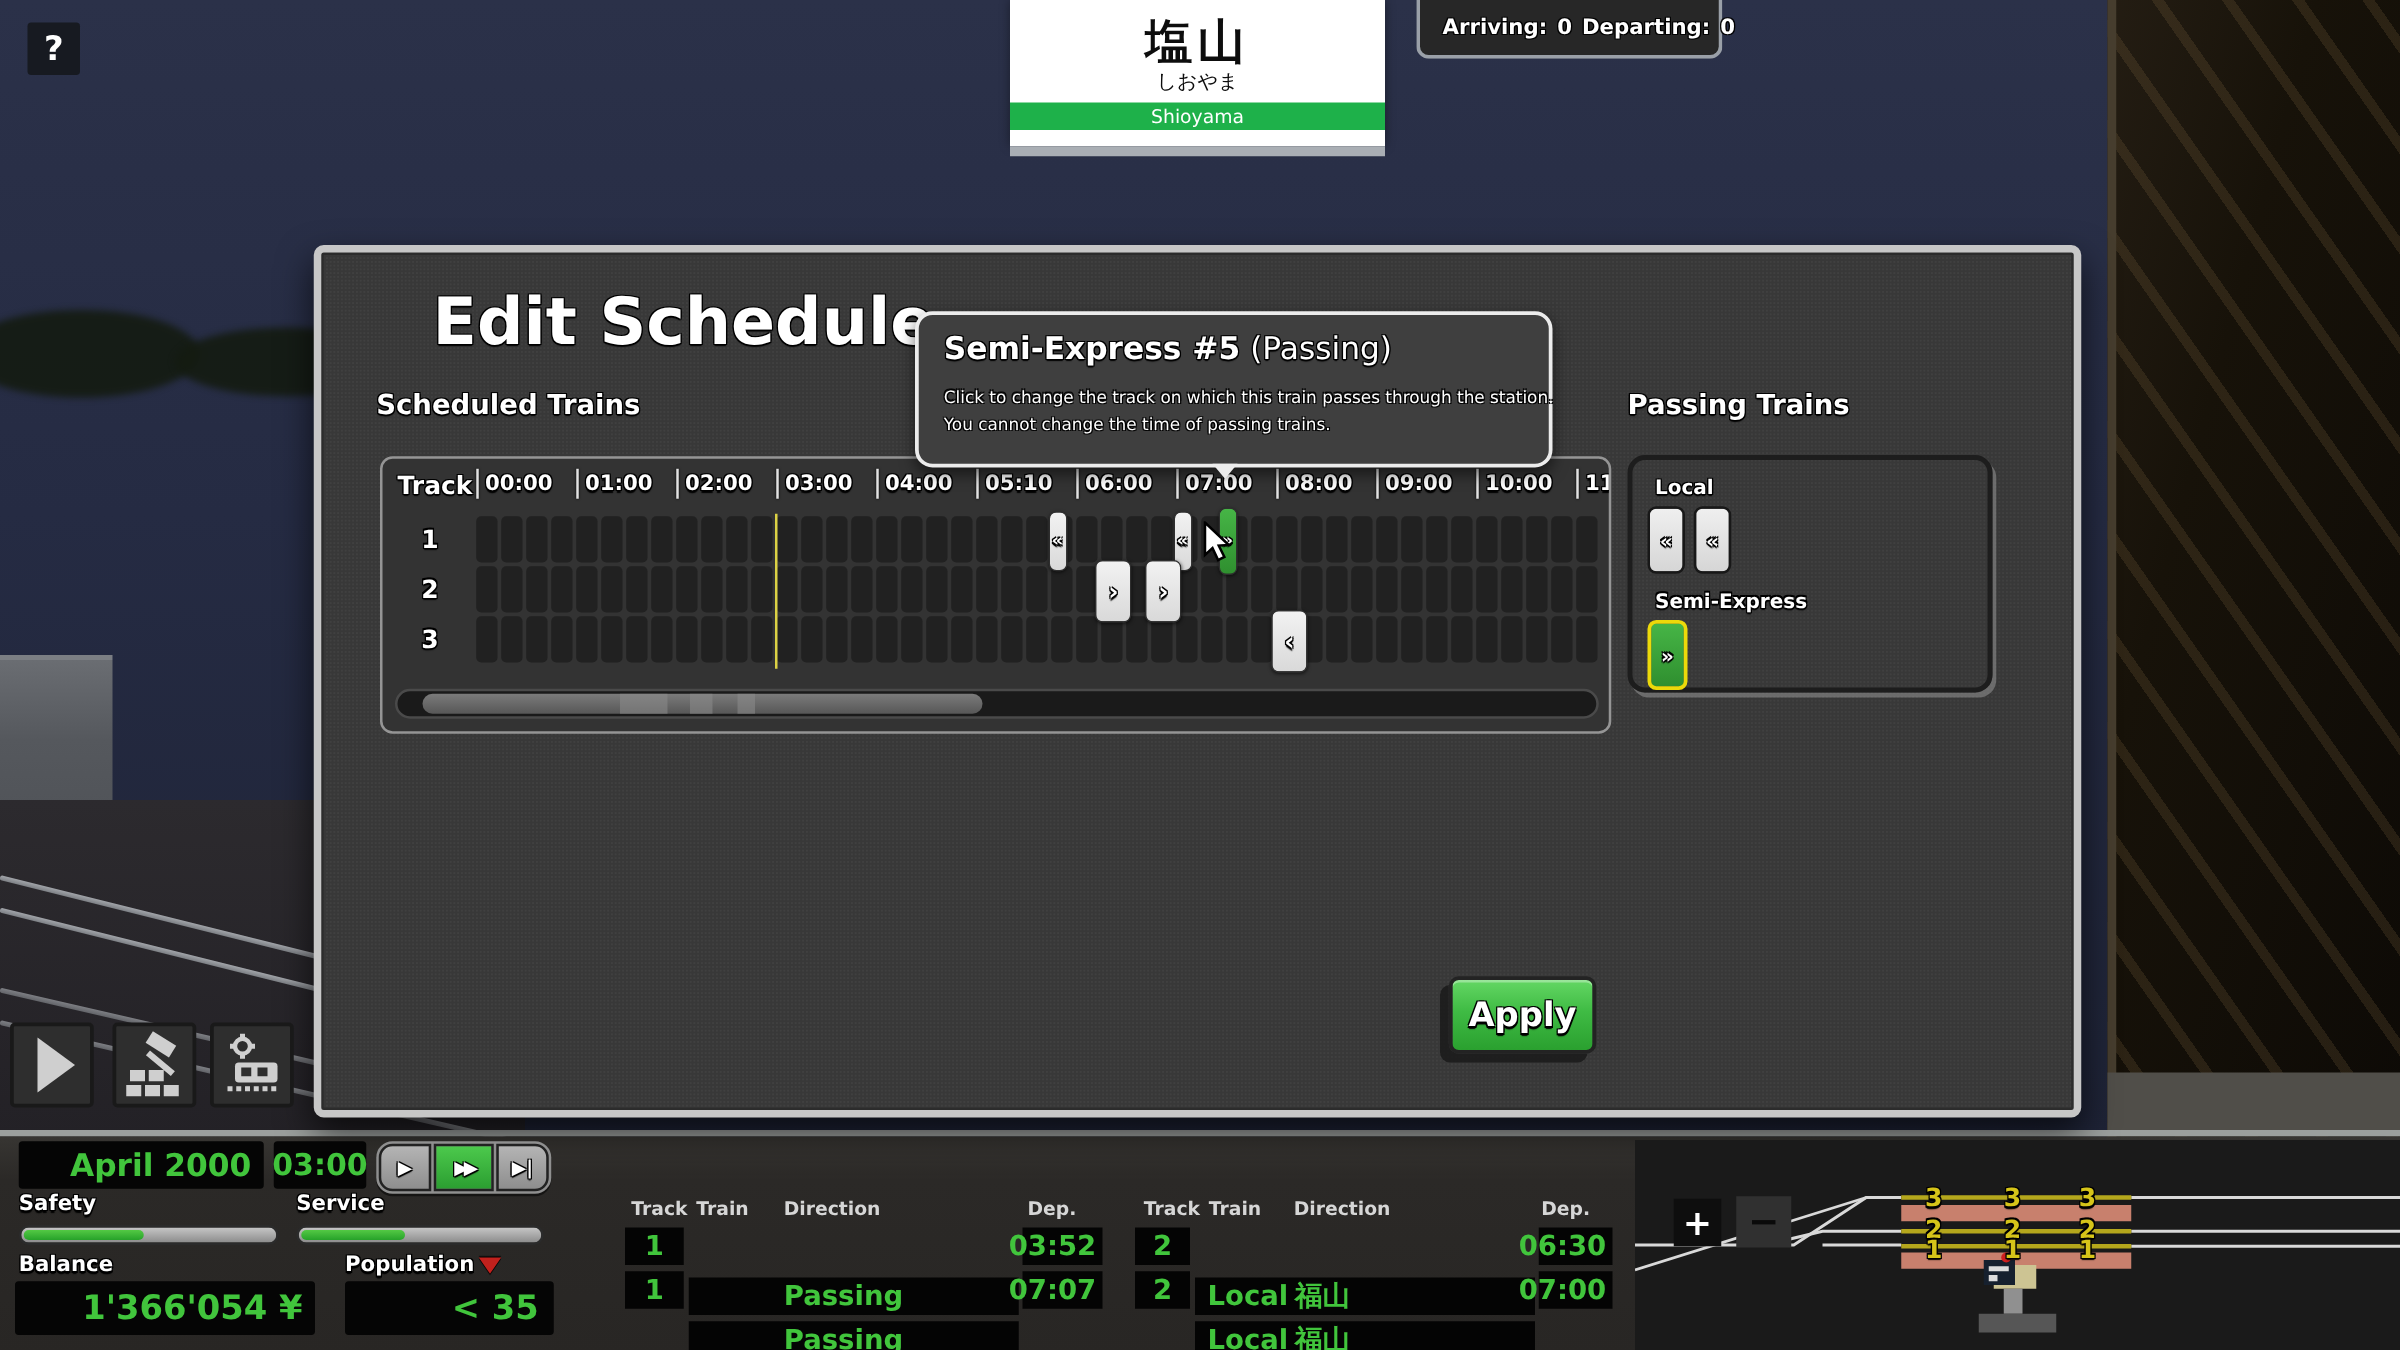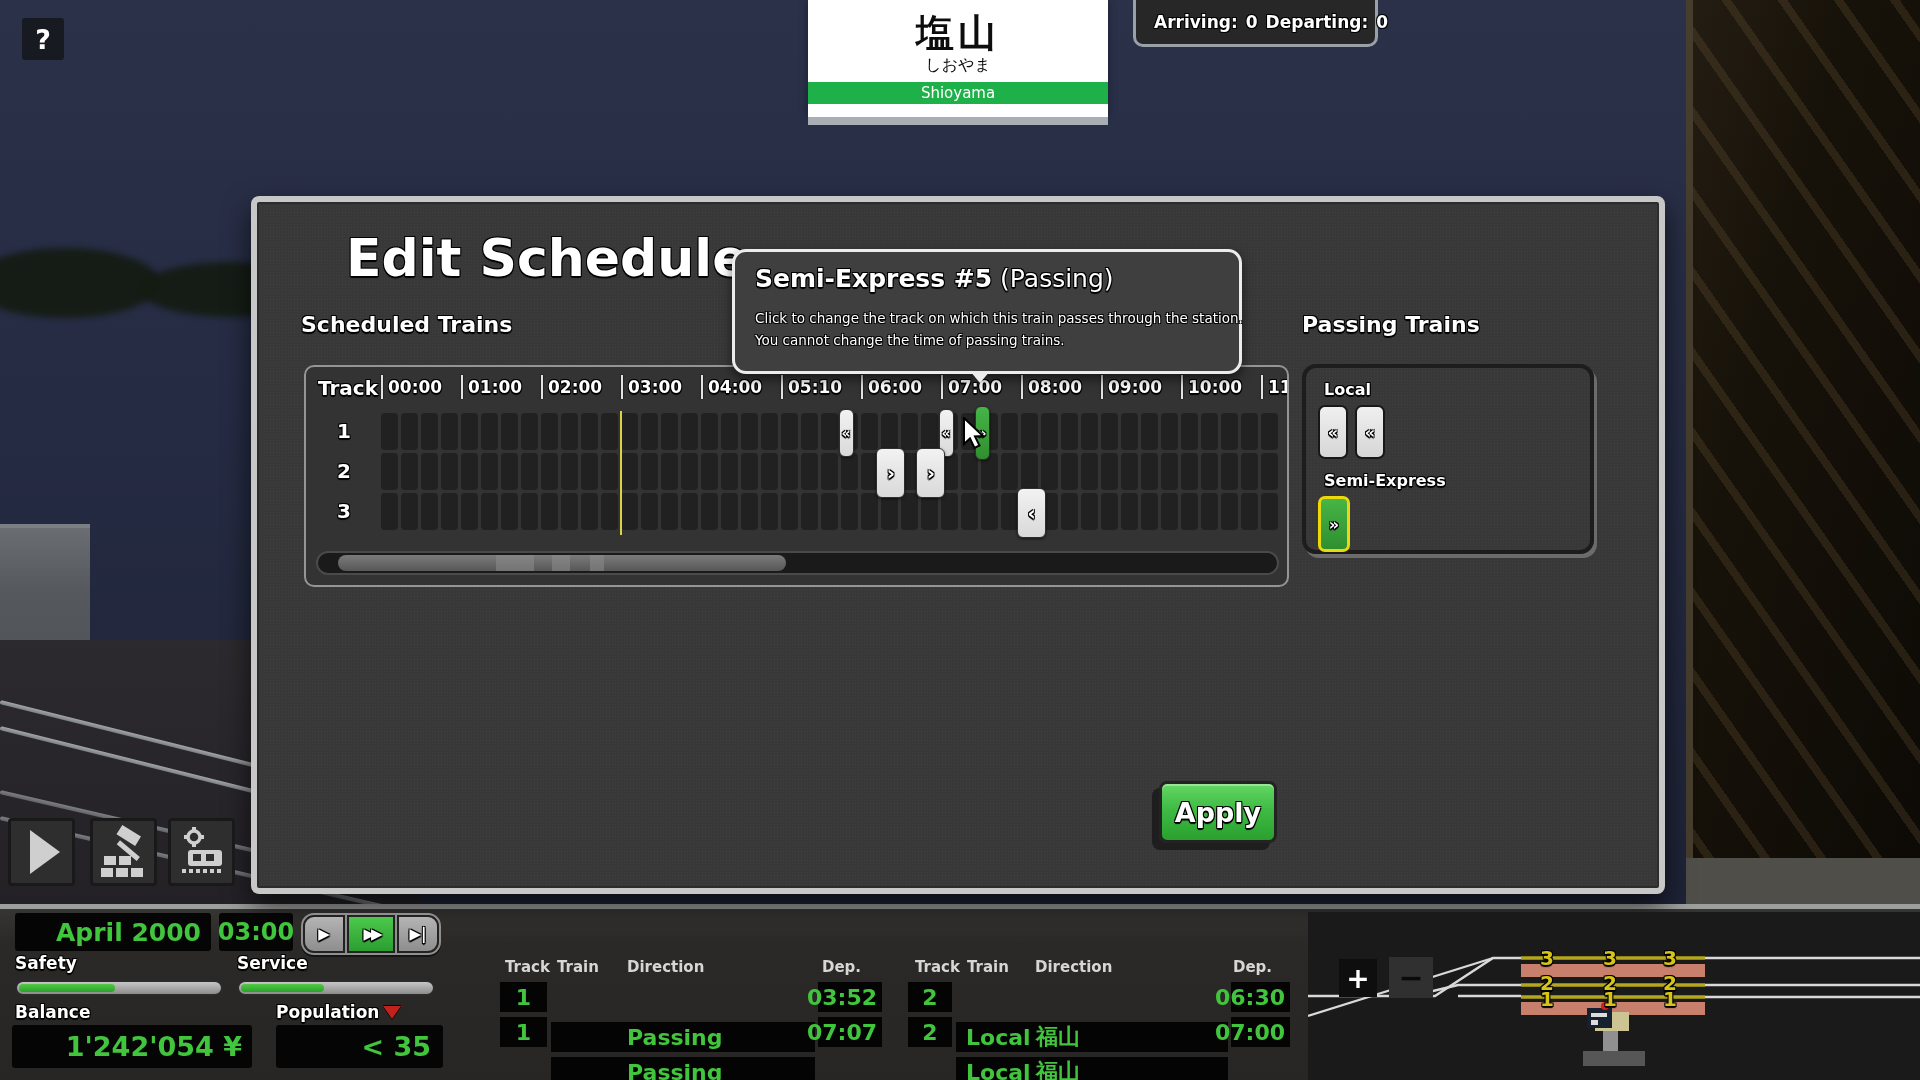--- a/index.html
+++ b/index.html
@@ -472,7 +472,7 @@
 
   <div class="meter-label ol" style="left:15px;top:1002px;">Balance</div>
   <div class="lcd" style="left:12px;top:1025px;width:240px;height:43px;justify-content:flex-end;padding-right:10px;font-size:27px;">
-      <span>1'242'054 ¥</span>
+      <span>1'366'054 ¥</span>
     </div>
   <div class="meter-label ol" style="left:276px;top:1002px;">Population</div>
   <div class="pop-tri" style="left:383px;top:1006px;"></div>

